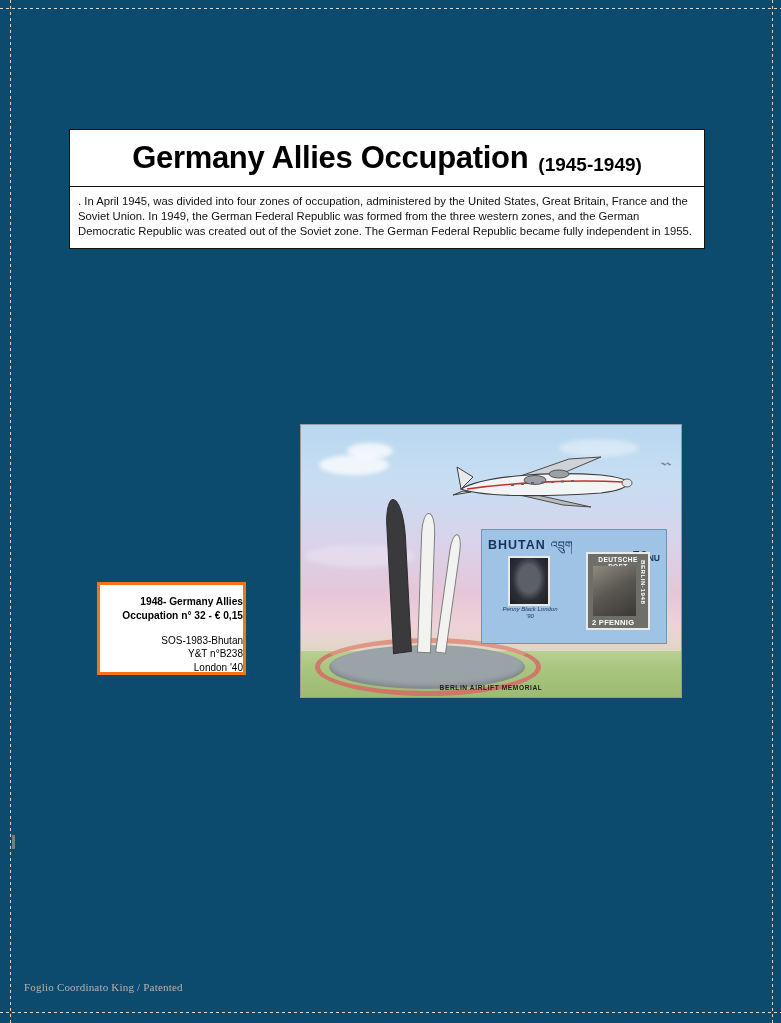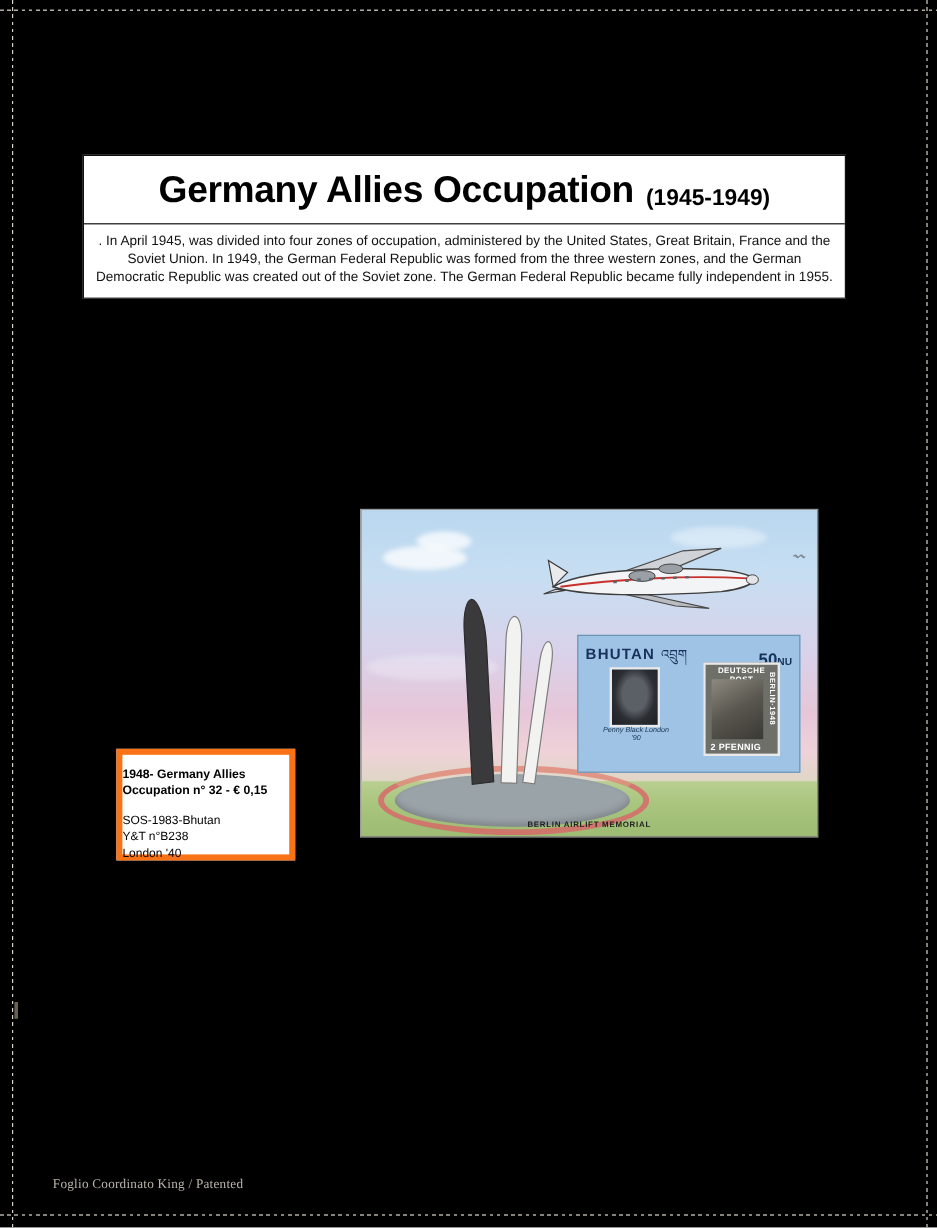--- a/index.html
+++ b/index.html
@@ -14,7 +14,7 @@
     position: relative;
     width: 781px;
     height: 1023px;
-    background: #000000;
+    background: #0c4a6e;
     overflow: hidden;
   }
   

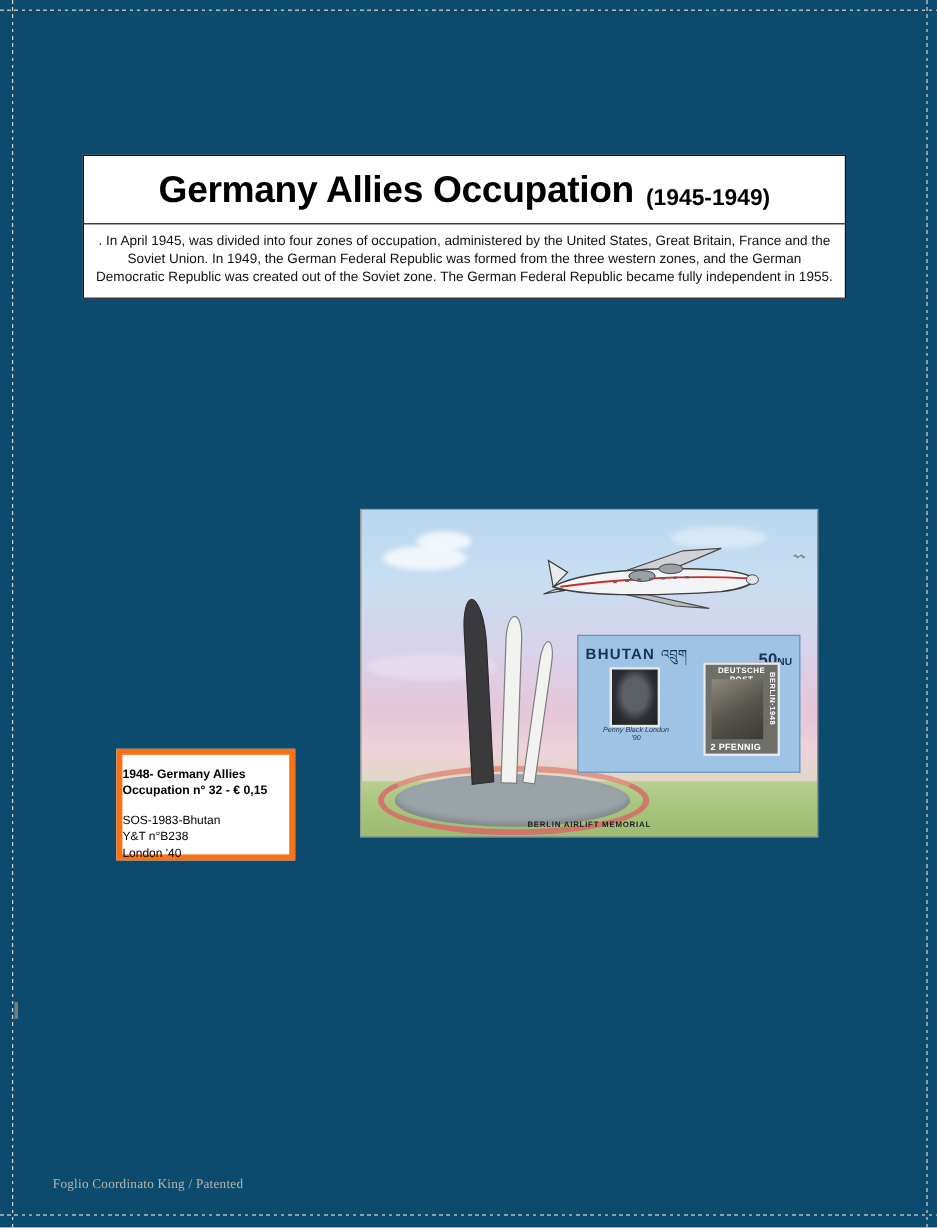--- a/index.html
+++ b/index.html
@@ -84,7 +84,7 @@
     font-size: 11.3px;
     line-height: 1.32;
     color: #111;
-    text-align: center;
+    text-align: left;
   }
 
   

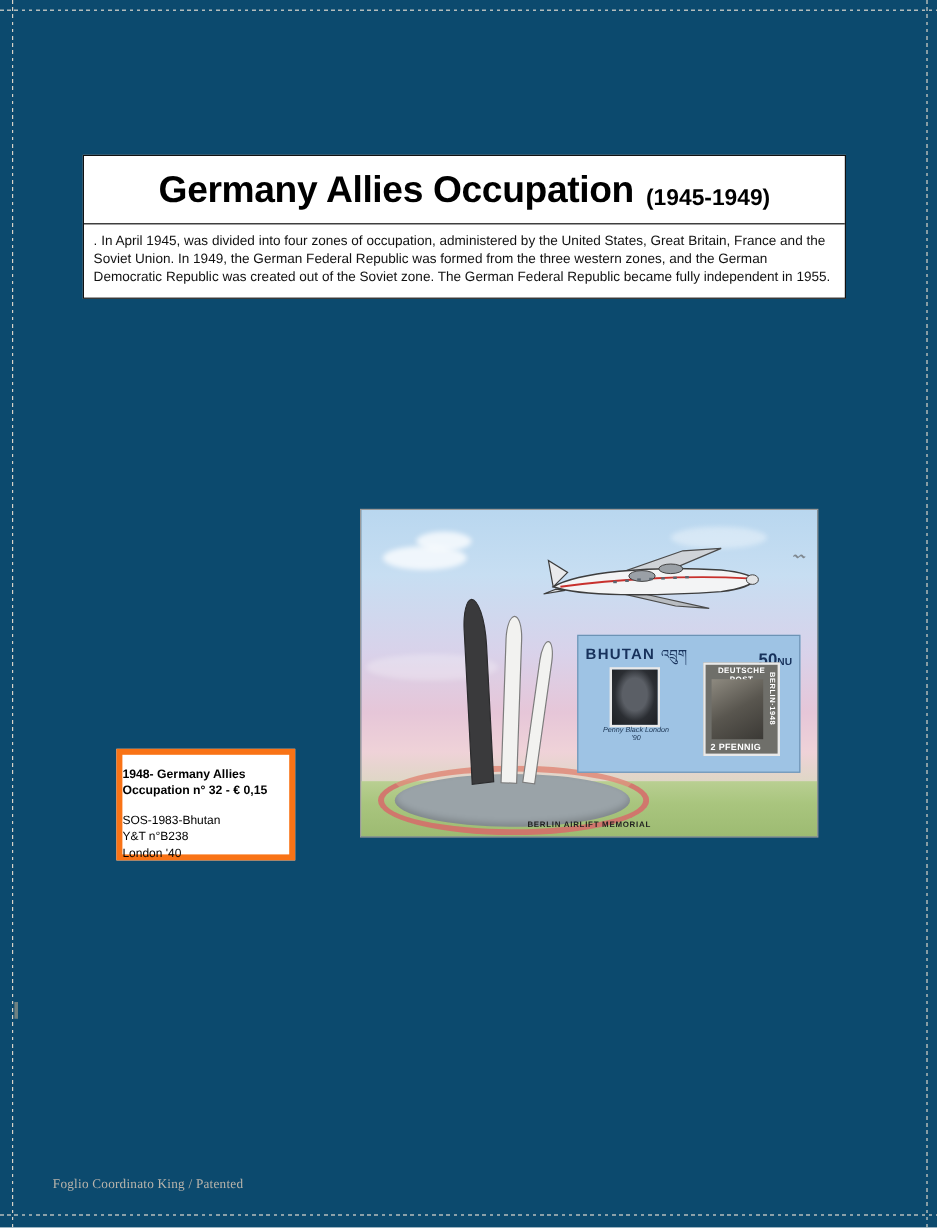--- a/index.html
+++ b/index.html
@@ -211,7 +211,7 @@
   #stamp-top {
     display: flex;
     justify-content: space-between;
-    align-items: center;
+    align-items: flex-end;
     padding: 3px 6px 0 6px;
   }
   #stamp-country {

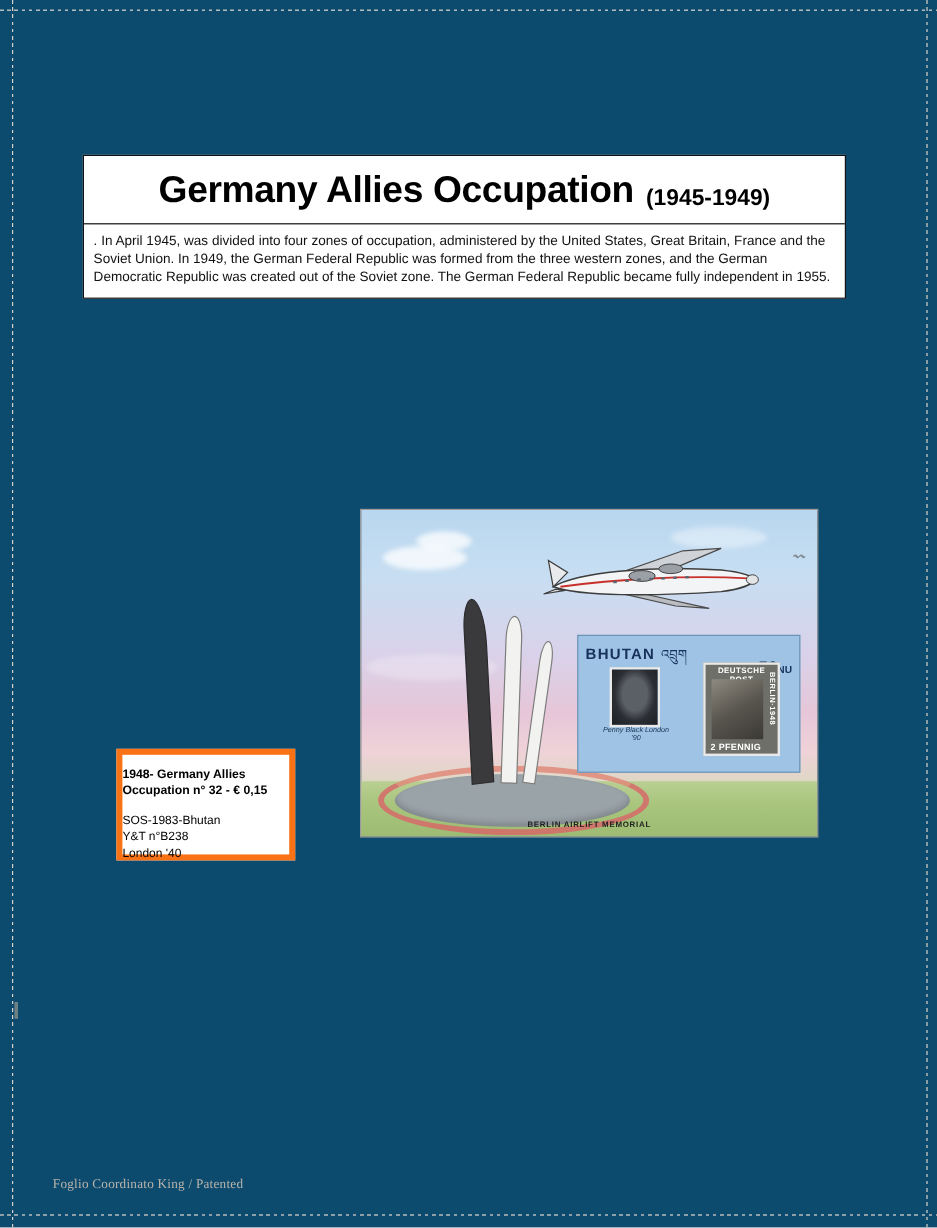--- a/index.html
+++ b/index.html
@@ -91,13 +91,13 @@
   #caption-box {
     position: absolute;
     left: 97px;
-    top: 624px;
+    top: 582px;
     width: 149px;
     height: 93px;
-    border: 5px solid #f97316;
+    border: 3px solid #f97316;
     background: #fff;
     box-sizing: border-box;
-    text-align: left;
+    text-align: right;
     padding-top: 10px;
   }
   .cap-strong {

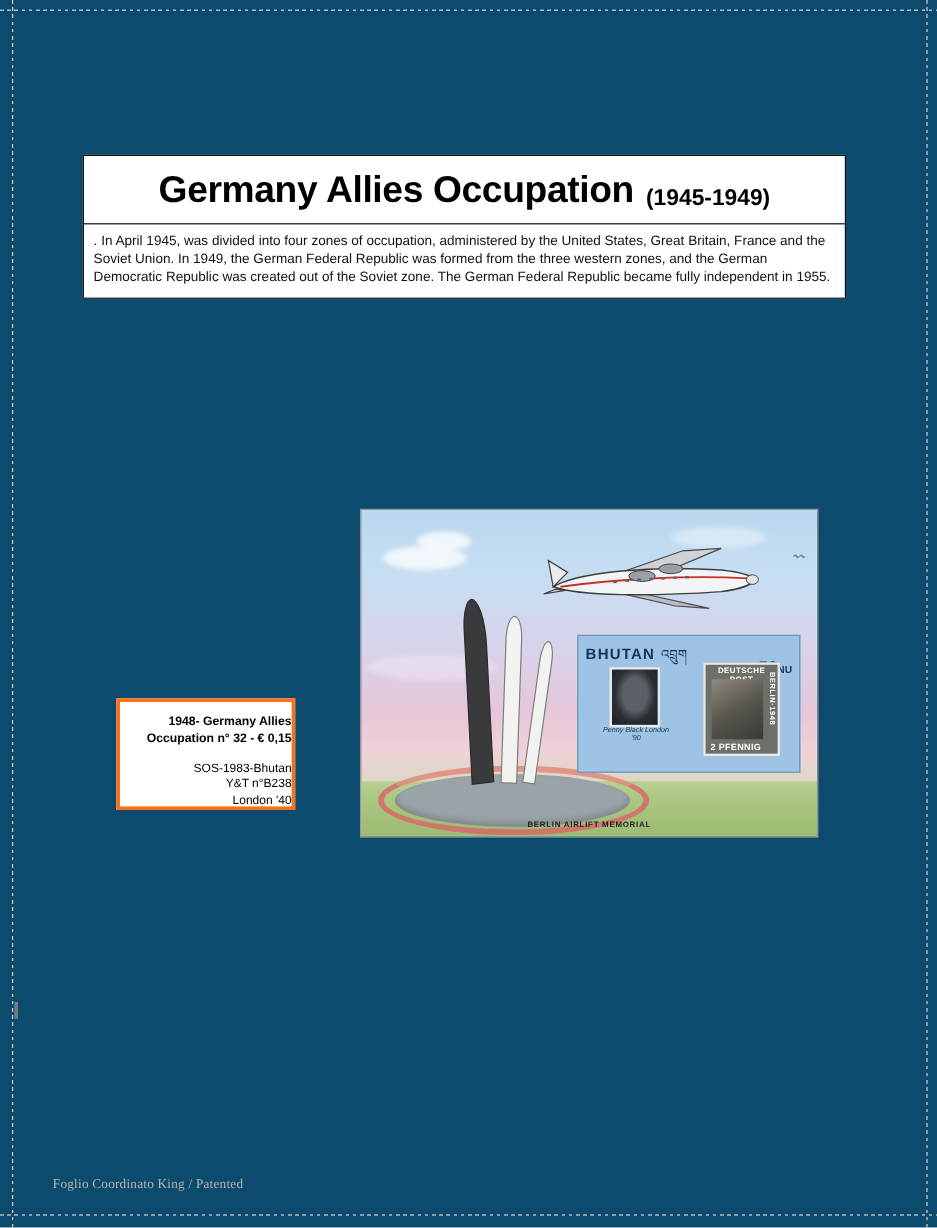--- a/index.html
+++ b/index.html
@@ -319,7 +319,6 @@
     font-size: 11px;
     color: #b9b4ab;
     letter-spacing: .2px;
-    margin-left: 20px;
   }
 </style>
 </head>

